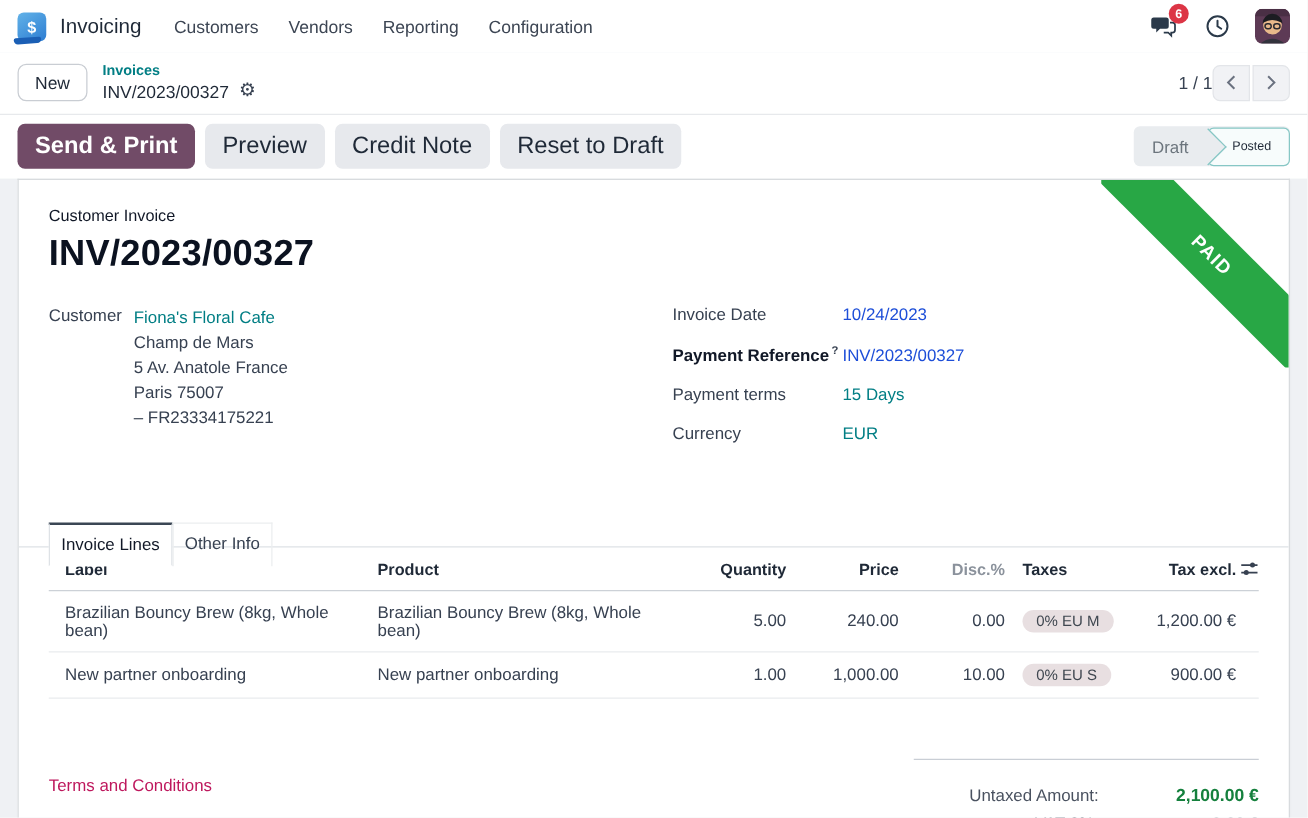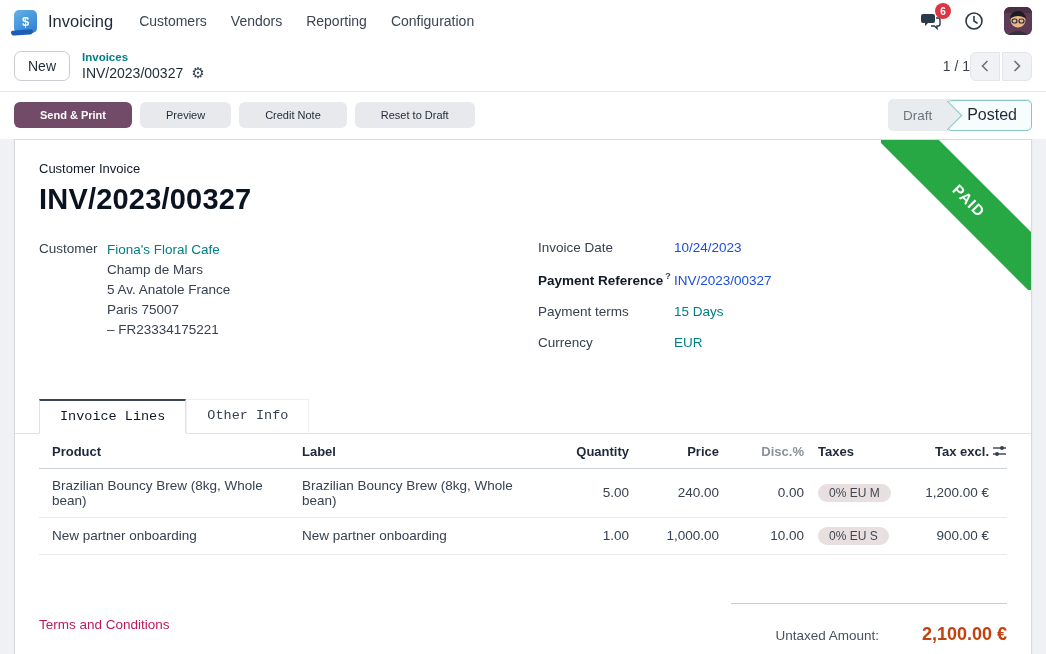--- a/index.html
+++ b/index.html
@@ -41,7 +41,7 @@
 
   
   .statusbar { background:#fff; padding:7px 14px 8px; display:flex; align-items:center; }
-  .btn { border:none; border-radius:6px; padding:7px 26px; font-size:11px; cursor:pointer; font-family:inherit; margin-right:8px; }
+  .btn { border:none; border-radius:6px; padding:7px 14px; font-size:19px; cursor:pointer; font-family:inherit; margin-right:8px; }
   .btn-primary { background:#714B67; color:#fff; font-weight:bold; }
   .btn-secondary { background:#e7e9ed; color:#1f2937; }
   .statuswidget { margin-left:auto; background:#e9ecef; border-radius:5px; height:32px; display:flex; align-items:center; }

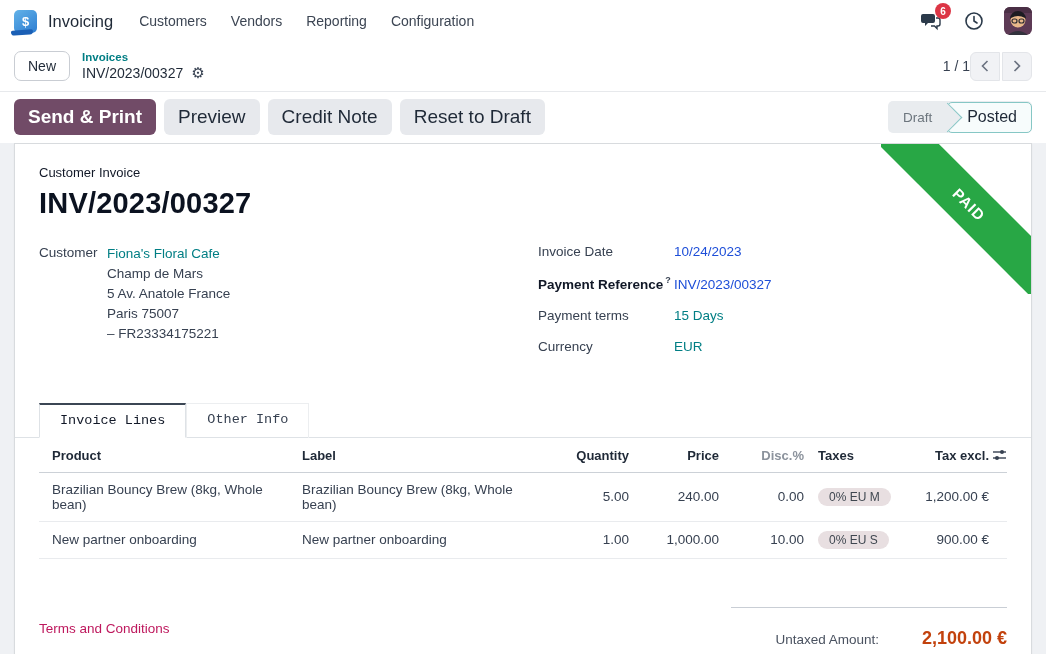--- a/index.html
+++ b/index.html
@@ -47,7 +47,7 @@
   .statuswidget { margin-left:auto; background:#e9ecef; border-radius:5px; height:32px; display:flex; align-items:center; }
   .status-draft { color:#6c757d; padding:0 15px; font-size:13.5px; cursor:pointer; }
   .status-posted { position:relative; height:31px; display:flex; align-items:center; padding:0 14px 0 19px;
-    background:#f7fcfc; border:1px solid #86c7c5; border-radius:5px; color:#1f2937; font-size:16px; cursor:pointer; }
+    background:#f7fcfc; border:1px solid #86c7c5; border-radius:5px; color:#1f2937; font-size:10px; cursor:pointer; }
   .status-arrow { position:absolute; left:-11px; top:4px; width:21px; height:21px; transform:rotate(45deg);
     background:#e9ecef; border-top:1px solid #86c7c5; border-right:1px solid #86c7c5; }
 

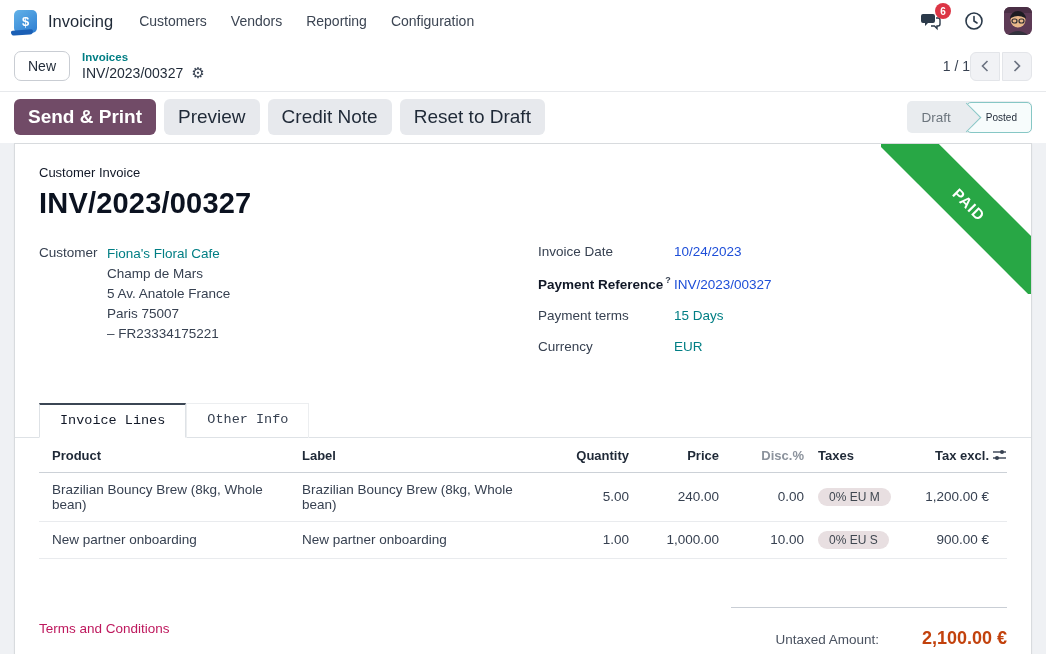--- a/index.html
+++ b/index.html
@@ -79,7 +79,7 @@
 
   
   .tabs { display:flex; padding-left:24px; border-bottom:1px solid #dee2e6; margin-top:32px; }
-  .tab { padding:8px 20px 9px; font-size:13.5px; color:#111827; cursor:pointer; position:relative; top:1px;font-family:Liberation Mono, monospace; }
+  .tab { padding:8px 9px 9px; font-size:13.5px; color:#111827; cursor:pointer; position:relative; top:16px; }
   .tab.active { background:#fff; border:1px solid #dee2e6; border-top:2px solid #3b4654; border-bottom:1px solid #fff; }
   .tab.inactive { border:1px solid #eceef0; border-bottom:none; color:#374151; }
 

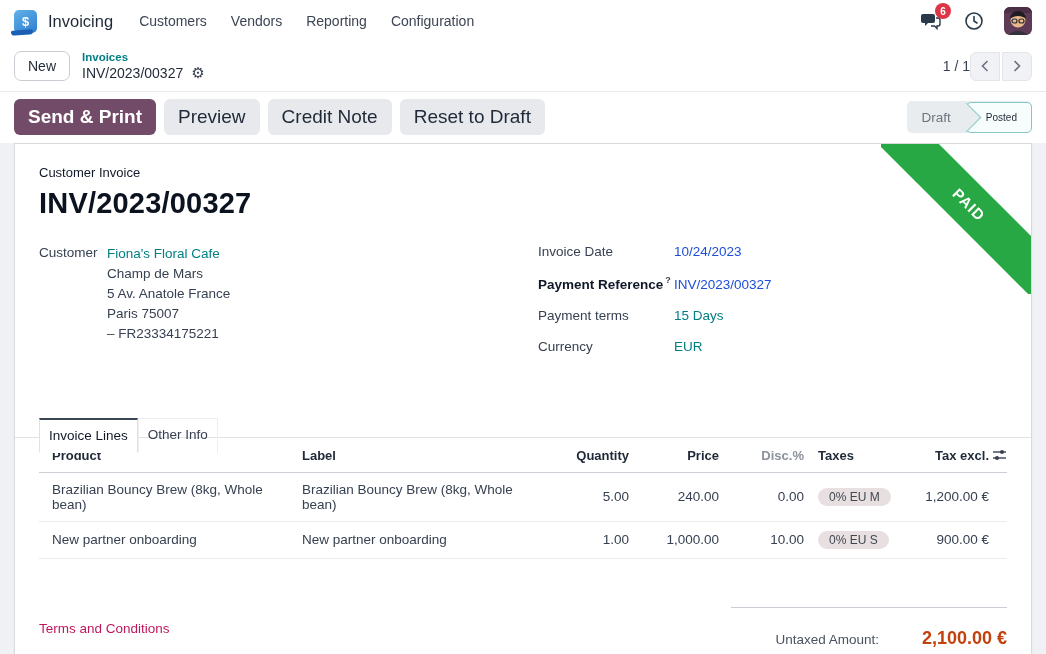--- a/index.html
+++ b/index.html
@@ -243,8 +243,8 @@
 
     <div class="table">
       <div class="trow thead">
+        <div class="cell-pad">Label</div>
         <div class="cell-pad">Product</div>
-        <div class="cell-pad">Label</div>
         <div class="r">Quantity</div>
         <div class="r">Price</div>
         <div class="r muted-h">Disc.%</div>

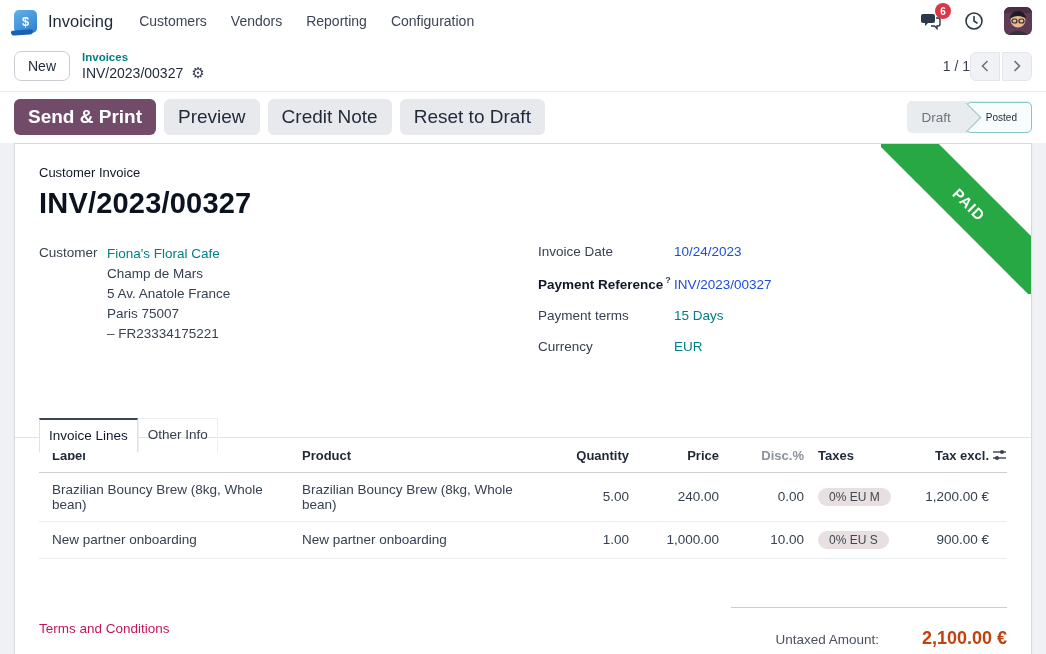--- a/index.html
+++ b/index.html
@@ -105,7 +105,7 @@
   .tot-row { display:flex; justify-content:flex-end; align-items:baseline; margin-bottom:7px; }
   .tot-label { color:#4a5260; text-align:right; }
   .tot-value { width:128px; text-align:right; }
-  .tot-value.strong { font-weight:bold; color:#c2410c; font-size:18px; }
+  .tot-value.strong { font-weight:bold; color:#15803d; font-size:14px; }
   .tot-value.muted { color:#9aa1ab; }
   svg { display:block; }
 </style>

